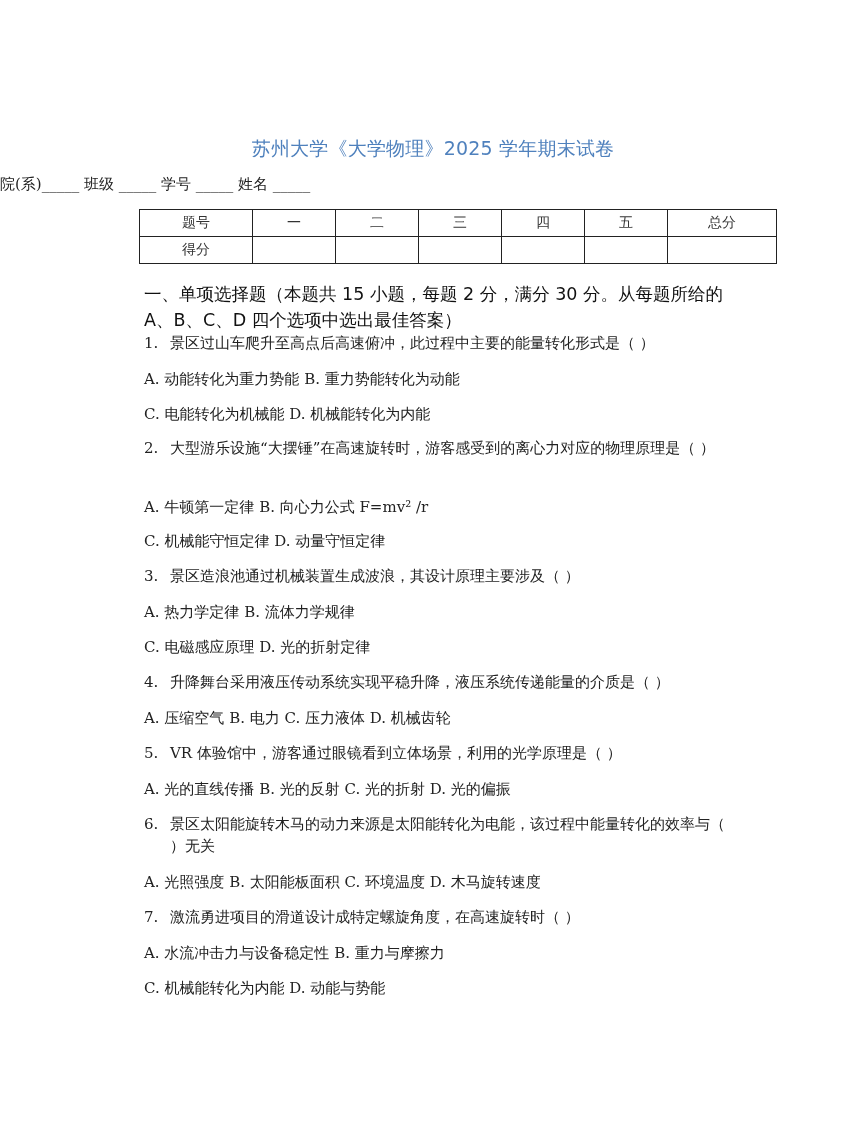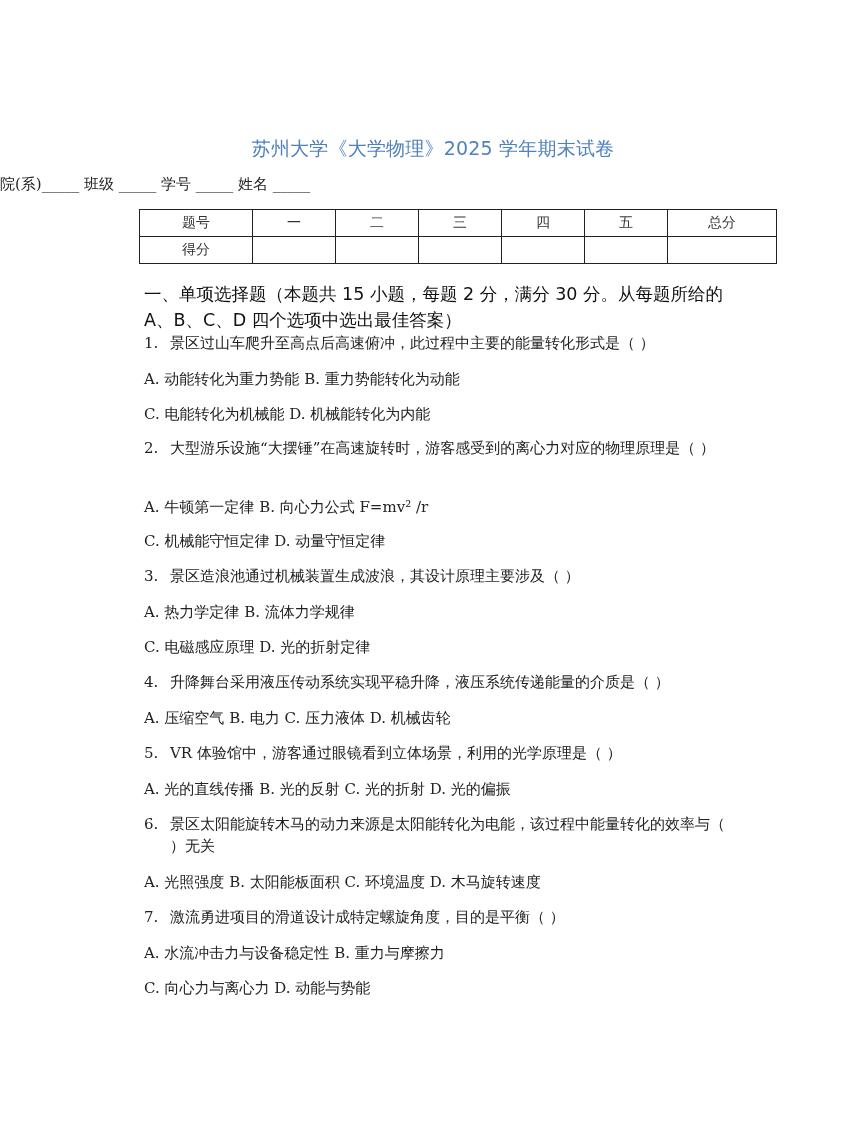--- a/index.html
+++ b/index.html
@@ -109,7 +109,7 @@
 
 <div class="line q" style="top:906px">
   <span class="num">7.</span>
-  <span class="txt">激流勇进项目的滑道设计成特定螺旋角度，目的是平衡（ ）</span>
+  <span class="txt">激流勇进项目的滑道设计成特定螺旋角度，在高速旋转时（ ）</span>
 </div>
 <div class="line" style="top:942px">A. 水流冲击力与设备稳定性 B. 重力与摩擦力</div>
 <div class="line" style="top:977px">C. 向心力与离心力 D. 动能与势能</div>

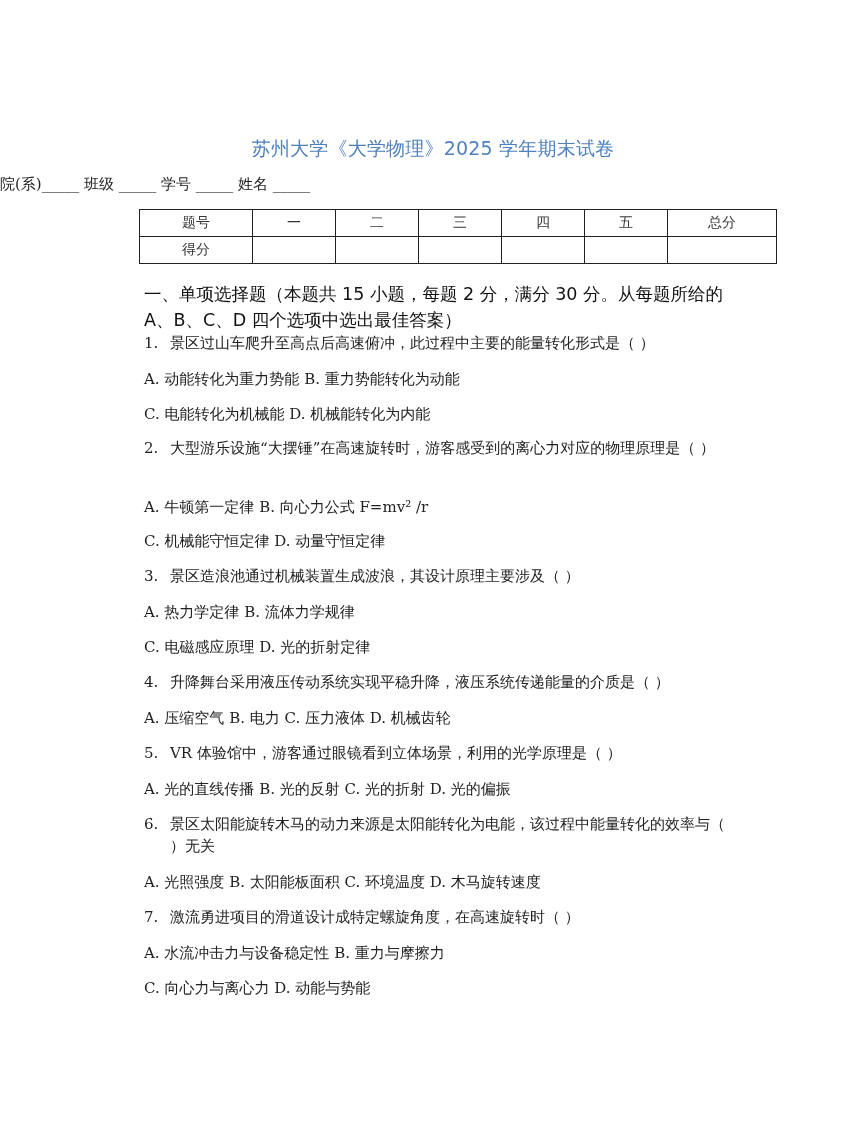--- a/index.html
+++ b/index.html
@@ -112,6 +112,6 @@
   <span class="txt">激流勇进项目的滑道设计成特定螺旋角度，在高速旋转时（ ）</span>
 </div>
 <div class="line" style="top:942px">A. 水流冲击力与设备稳定性 B. 重力与摩擦力</div>
-<div class="line" style="top:977px">C. 向心力与离心力 D. 动能与势能</div>
+<div class="line" style="top:977px">C. 机械能转化为内能 D. 动能与势能</div>
 
 </body></html>

